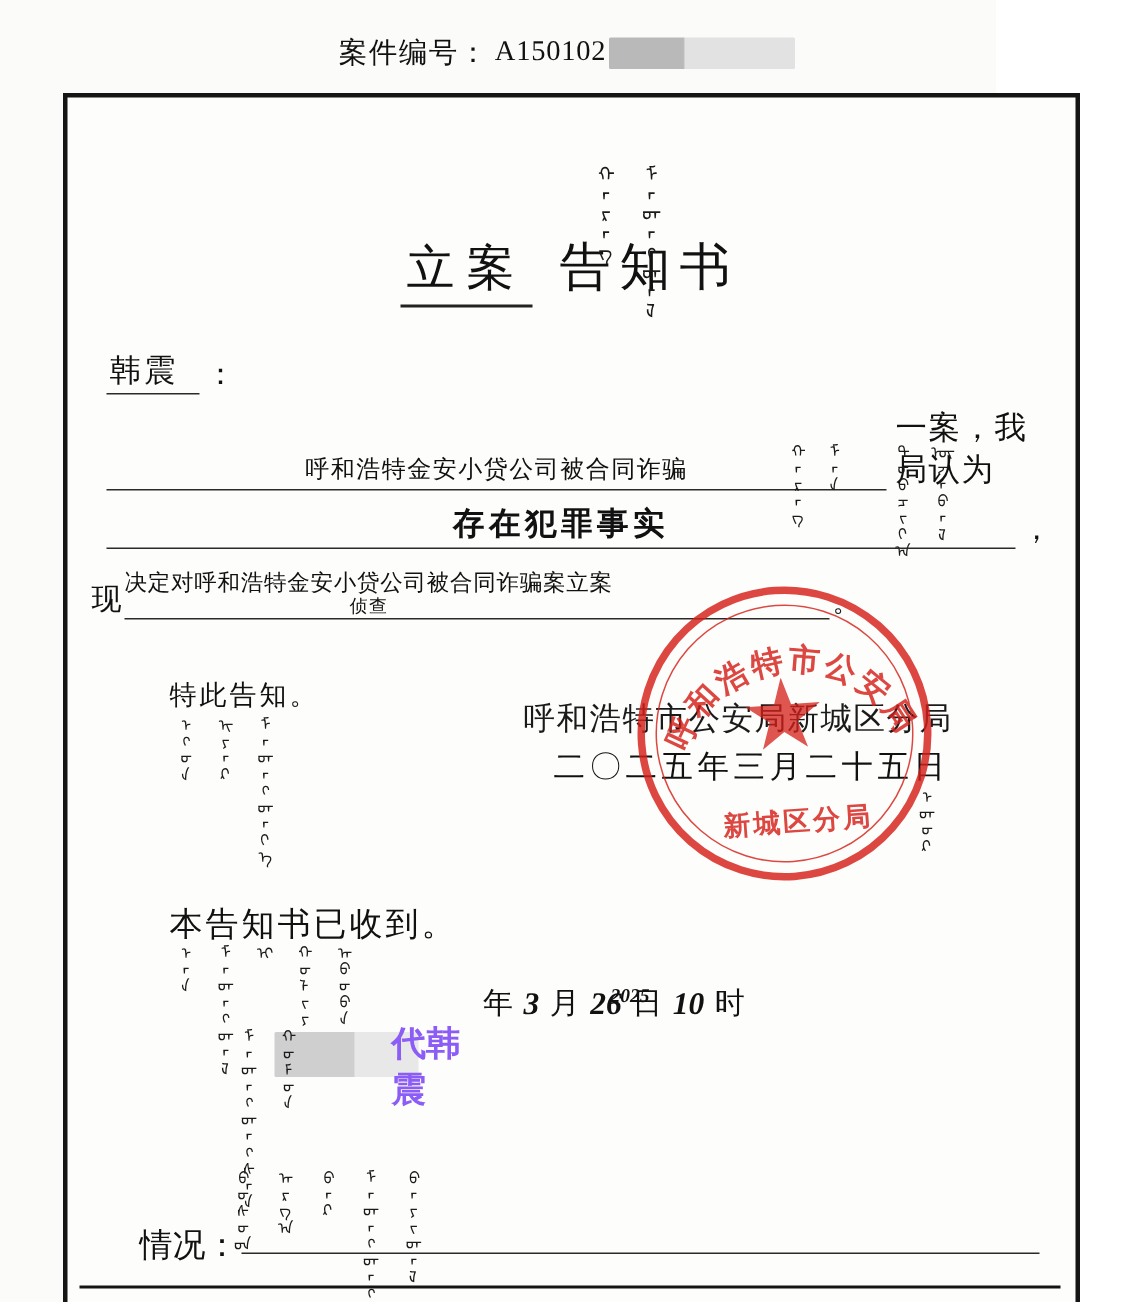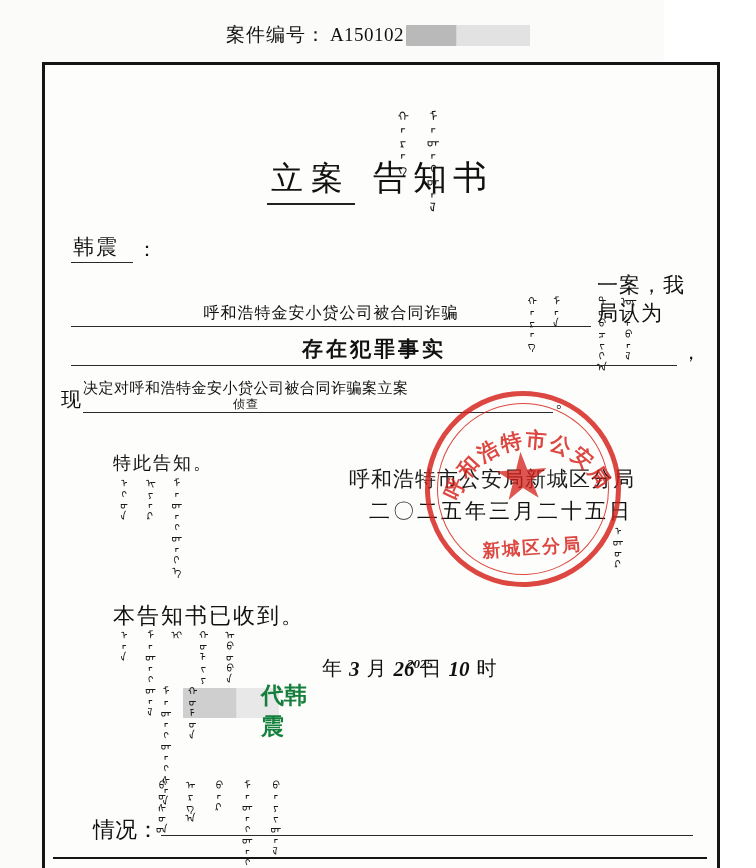--- a/index.html
+++ b/index.html
@@ -371,7 +371,7 @@
     top: -2px;
     font-size: 23px;
     font-weight: 700;
-    color: #15803d;
+    color: #8b5cf6;
     font-family: "Liberation Serif", serif;
   }
   .dt { font-size: 20px; margin: 0 3px; }

